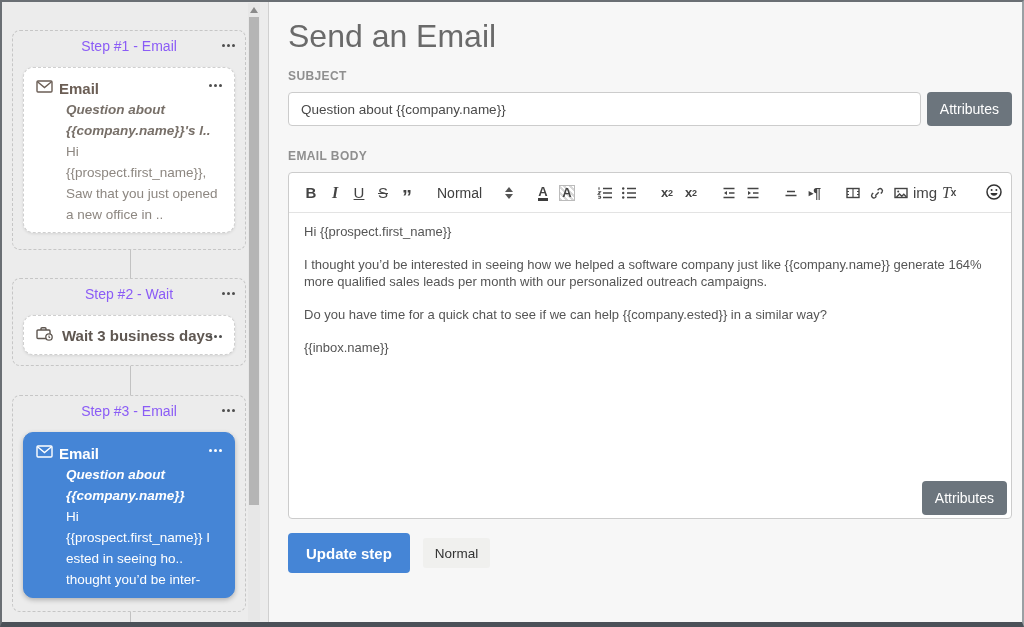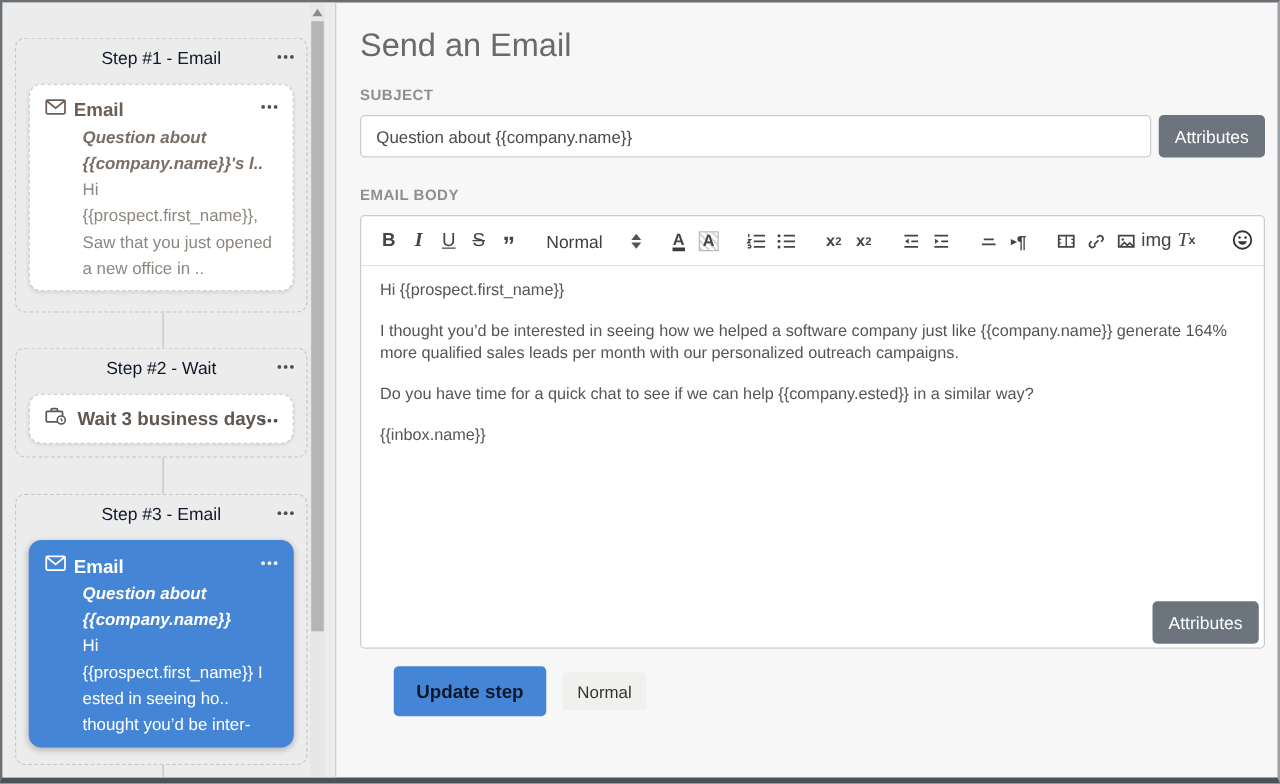--- a/index.html
+++ b/index.html
@@ -13,7 +13,7 @@
   .sidebar { position:relative; width:267px; background:#ececec; border-right:1px solid #d0d0d0; flex:none; }
   .step { position:absolute; left:10px; width:234px; border:1px dashed #c6c6c6; border-radius:8px; background:#ececec; }
   .step-title-row { position:relative; height:30px; display:flex; align-items:center; justify-content:center; }
-  .step-title { font-size:14px; color:#0f172a; }
+  .step-title { font-size:14px; color:#8b5cf6; }
   .dots { display:inline-flex; gap:2px; align-items:center; cursor:pointer; }
   .dots i { width:3px; height:3px; border-radius:50%; background:#4e4e4e; }
   .step-title-row .dots { position:absolute; right:10px; top:13px; }

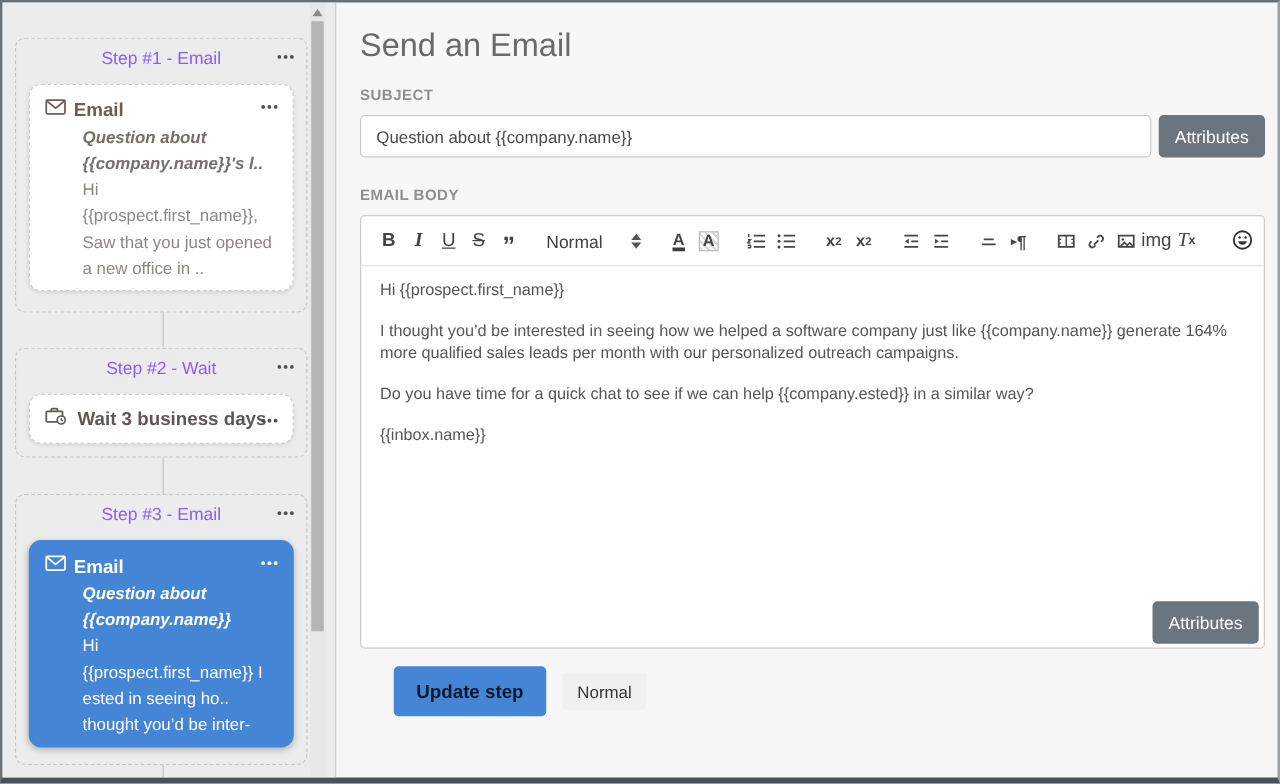--- a/index.html
+++ b/index.html
@@ -39,7 +39,7 @@
   .sb-thumb { position:absolute; left:1px; top:14px; width:10px; height:488px; background:#b5b5b5; }
   
   .main { flex:1; padding:16px 10px 0 19px; position:relative; }
-  .page-title { font-size:26px; line-height:36px; color:#6a6a6a; font-weight:400; }
+  .page-title { font-size:32px; line-height:36px; color:#6a6a6a; font-weight:400; }
   .field-label { margin-top:14px; font-size:12px; line-height:16px; font-weight:700; color:#8f8f8f; letter-spacing:.4px; }
   .subject-row { margin-top:8px; display:flex; gap:6px; }
   .subject-input { flex:1; height:34px; border:1px solid #ccc; border-radius:4px; background:#fff; padding:0 12px;

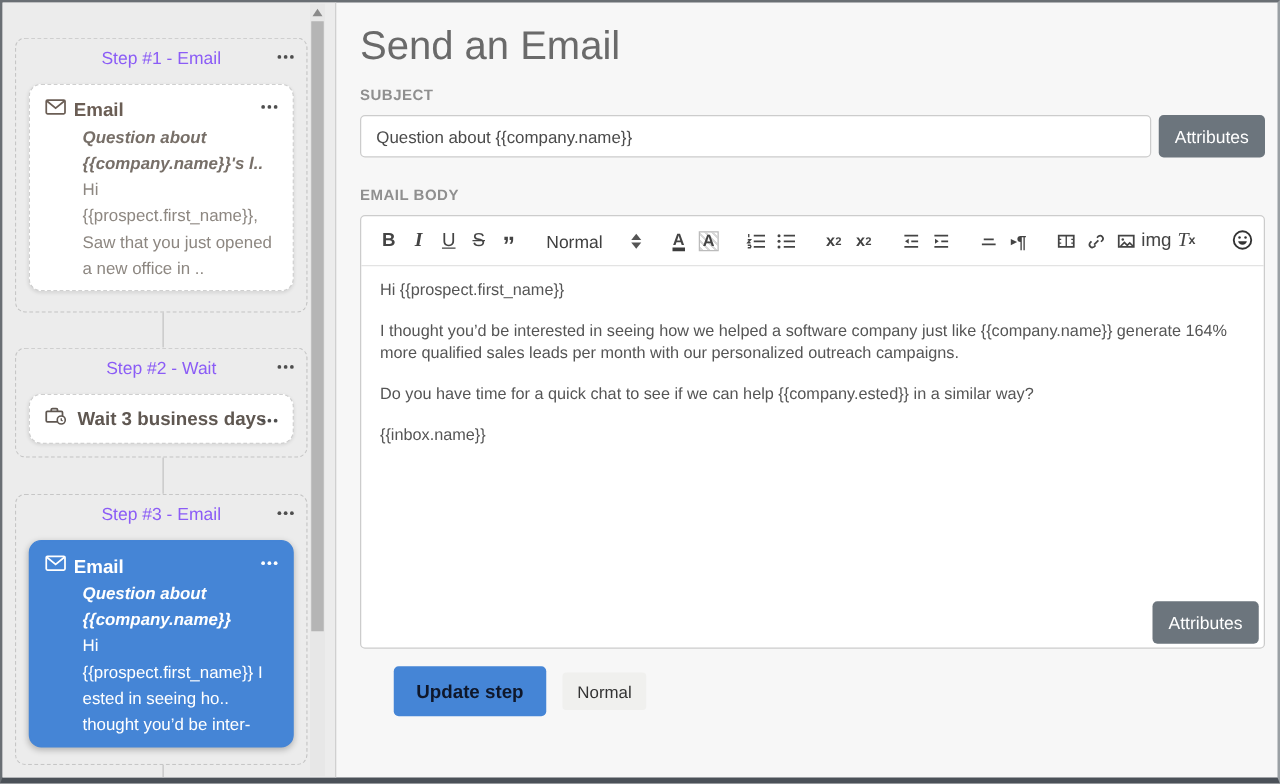--- a/index.html
+++ b/index.html
@@ -78,8 +78,8 @@
   .emoji-btn { position:absolute; top:10px; right:8px; cursor:pointer; }
   .editor .attr-btn.inside { position:absolute; right:4px; bottom:3px; }
   .actions { margin-top:14px; display:flex; align-items:center; }
-  .update-btn { height:40px; padding:0 18px; background:var(--accent,#4585d6); color:#0f172a; font-size:15px; font-weight:700;
-                border:none; border-radius:4px; cursor:pointer; font-family:"Liberation Sans",sans-serif;margin-left:27px; }
+  .update-btn { height:40px; padding:0 18px; background:var(--accent,#4585d6); color:#ffffff; font-size:15px; font-weight:700;
+                border:none; border-radius:4px; cursor:pointer; font-family:"Liberation Sans",sans-serif; }
   .cancel-btn { height:30px; margin-left:13px; padding:0 12px; background:#f0f0ee; color:#333; font-size:13.5px;
                 border:none; border-radius:3px; cursor:pointer; font-family:"Liberation Sans",sans-serif; }
 </style>

